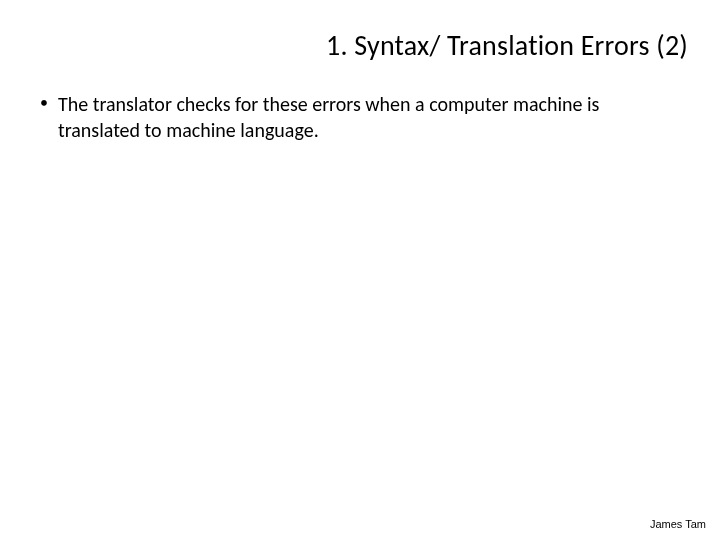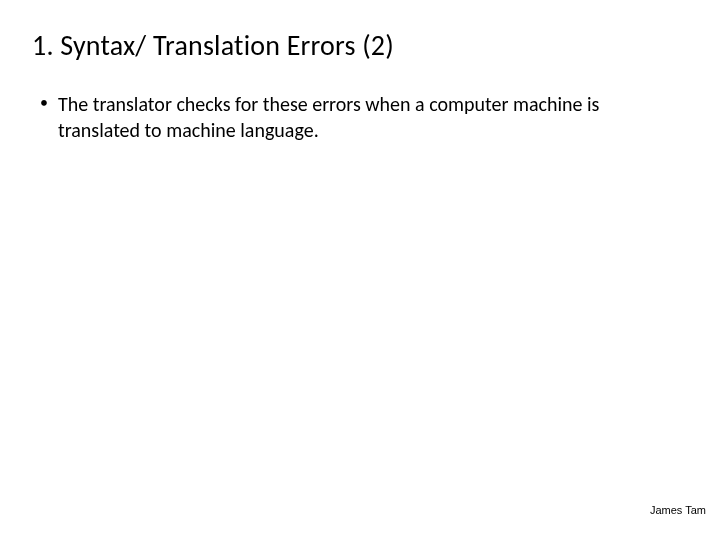--- a/index.html
+++ b/index.html
@@ -25,7 +25,7 @@
       font-size: 28px;
       font-weight: 400;
       color: #000000;
-      text-align: left;
+      text-align: right;
       margin-bottom: 28px;
       letter-spacing: 0.2px;
     }

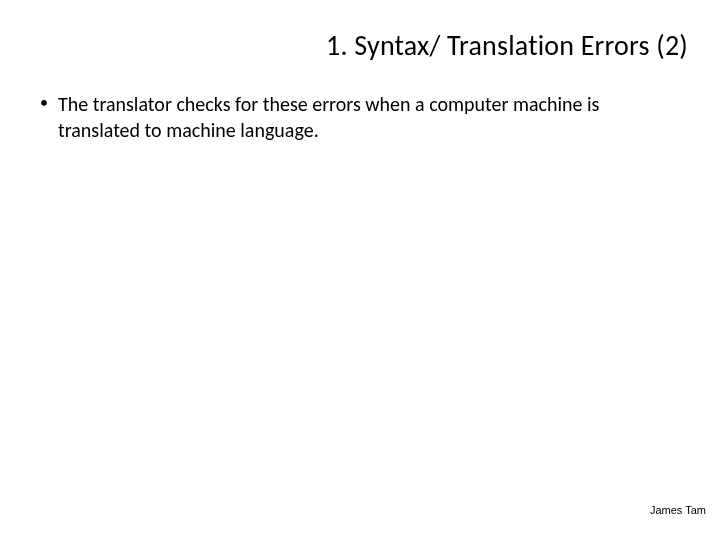--- a/index.html
+++ b/index.html
@@ -51,7 +51,7 @@
     }
     .footer {
       position: absolute;
-      bottom: 24px;
+      bottom: 10px;
       right: 14px;
       font-size: 11px;
       color: #000000;

